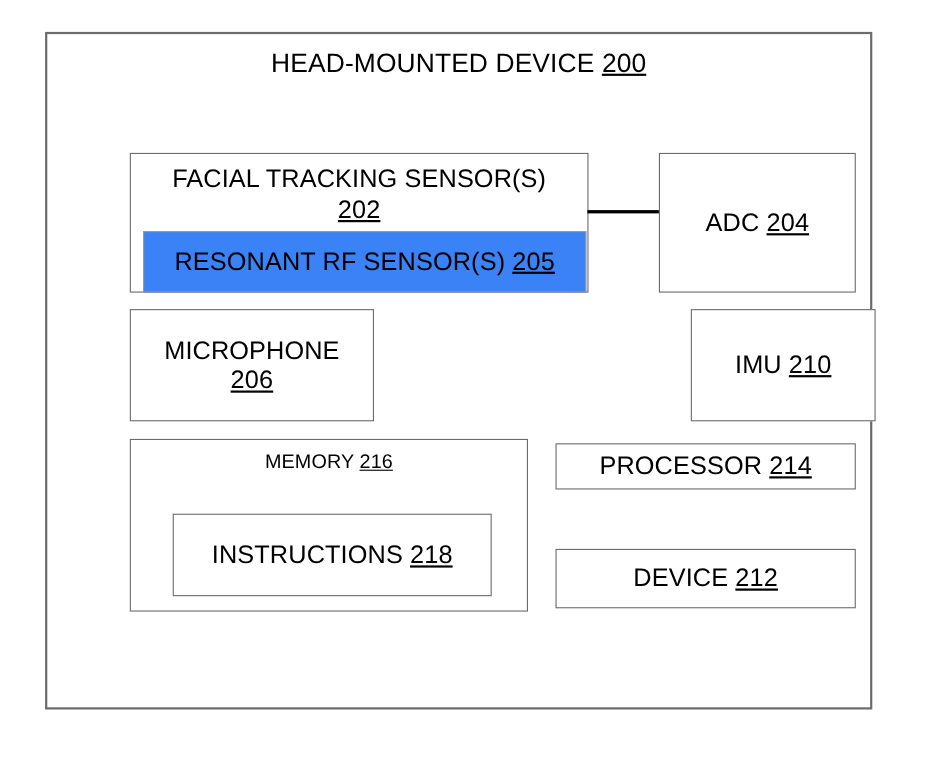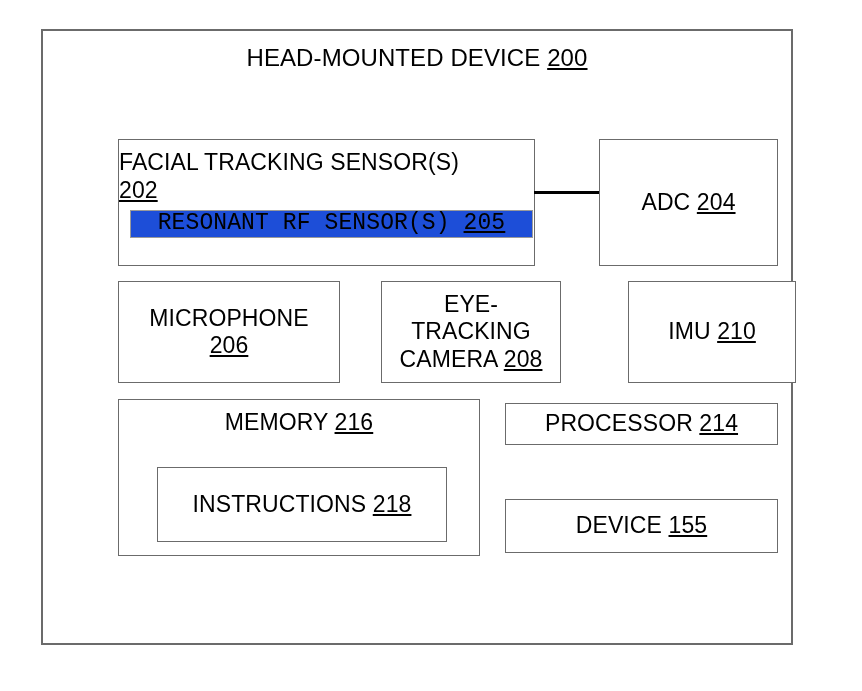--- a/index.html
+++ b/index.html
@@ -70,7 +70,7 @@
     position: absolute;
     left: 0; right: 0;
     top: 9px;
-    text-align: left;
+    text-align: center;
     font-size: 23px;
     line-height: 1.2;
   }

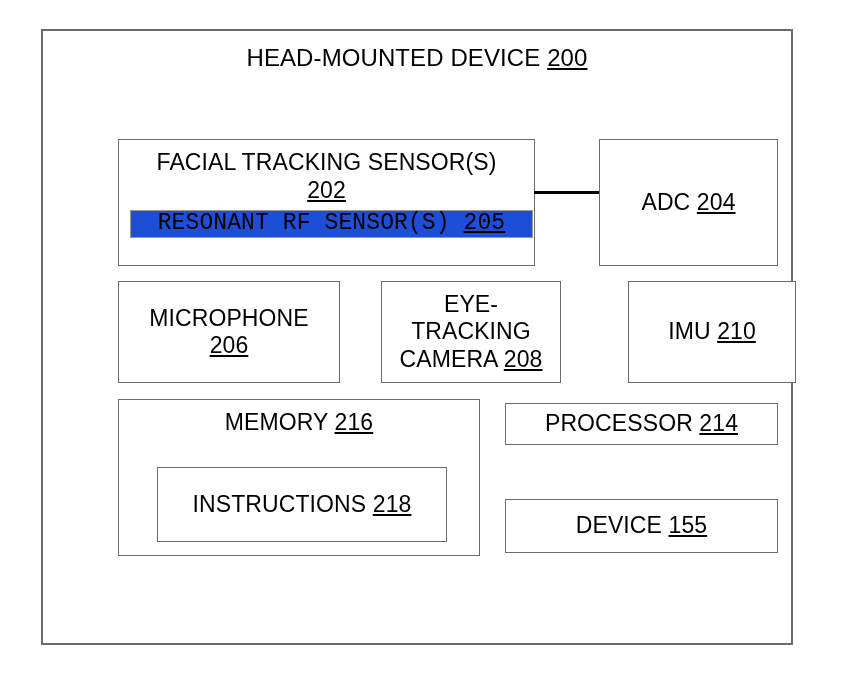--- a/index.html
+++ b/index.html
@@ -79,14 +79,13 @@
     left: 11px;
     top: 70px;
     width: 403px;
-    height: 28px;
+    height: 56px;
     box-sizing: border-box;
     border: 1.5px solid #9a9a9a;
-    background: #1d4ed8;
+    background: #3b82f6;
     display: flex;
     align-items: center;
     justify-content: center;
-    font-family: Liberation Mono, monospace;
   }
   #adc-block {
     left: 556px;

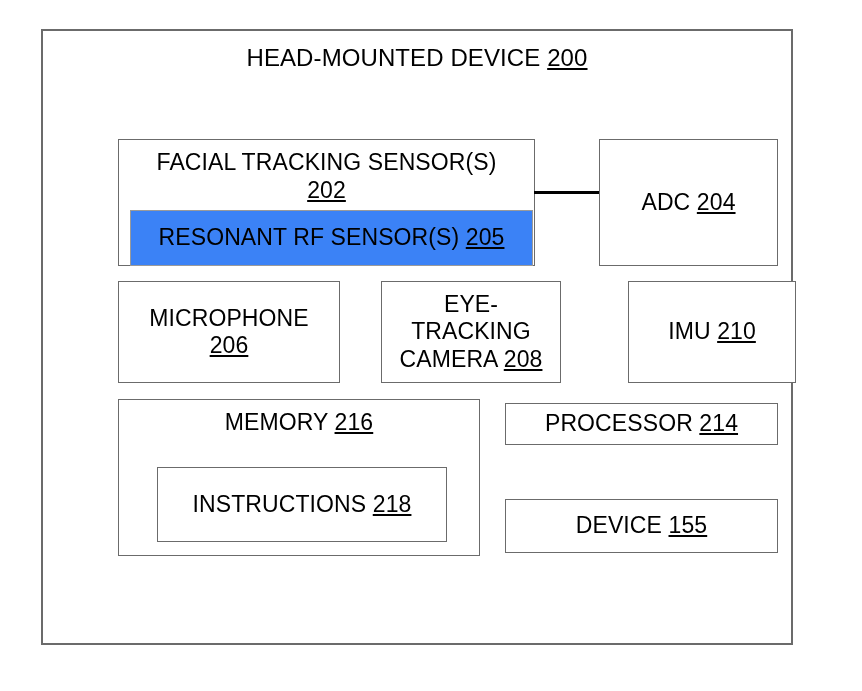--- a/index.html
+++ b/index.html
@@ -195,11 +195,6 @@
       <span class="label"><span>MICROPHONE</span><br><span class="ref">206</span></span>
     </div>
 
-    <div class="box" id="eye-tracking-camera-block">
-      <span class="label"><span>EYE-
-TRACKING
-CAMERA</span> <span class="ref">208</span></span>
-    </div>
 
     <div class="box" id="imu-block">
       <span class="label"><span>IMU</span> <span class="ref">210</span></span>

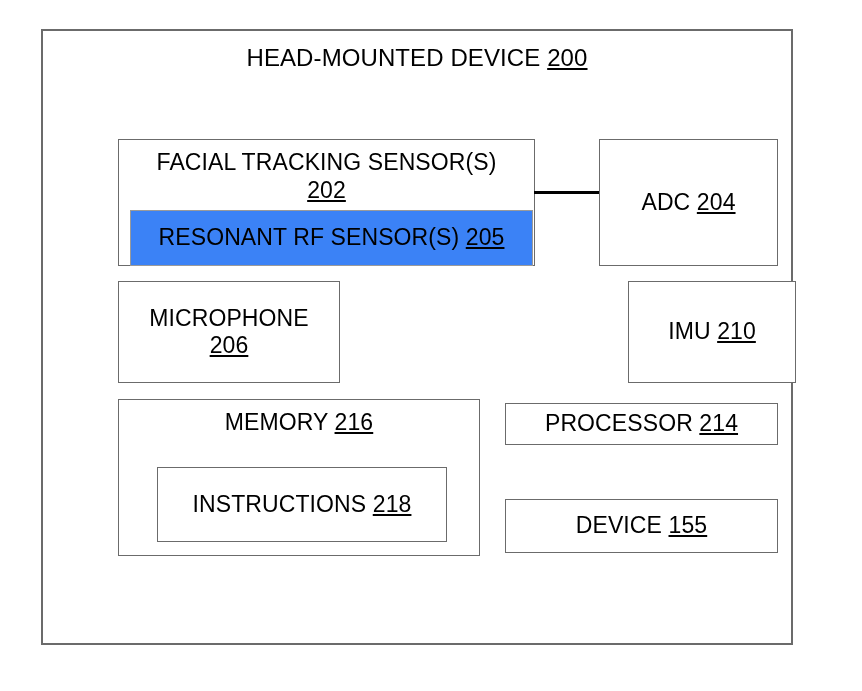--- a/index.html
+++ b/index.html
@@ -133,7 +133,7 @@
     left: 0; right: 0;
     top: 9px;
     text-align: center;
-    font-size: 23px;
+    font-size: 18px;
   }
   #instructions-block {
     position: absolute;

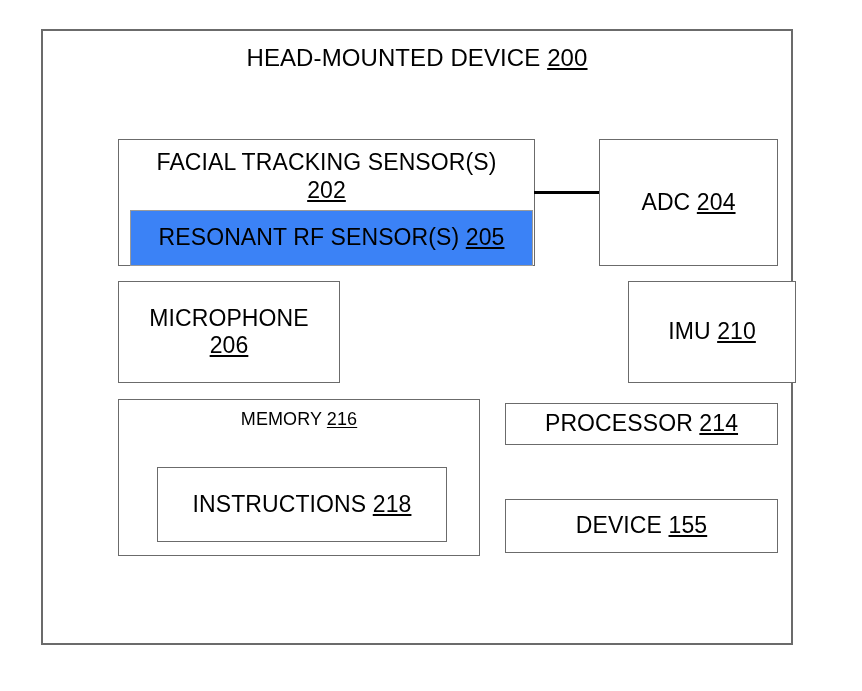--- a/index.html
+++ b/index.html
@@ -213,7 +213,7 @@
     </div>
 
     <div class="box" id="display-block">
-      <span class="label"><span>DEVICE</span> <span class="ref">155</span></span>
+      <span class="label"><span>DEVICE</span> <span class="ref">212</span></span>
     </div>
 
 

